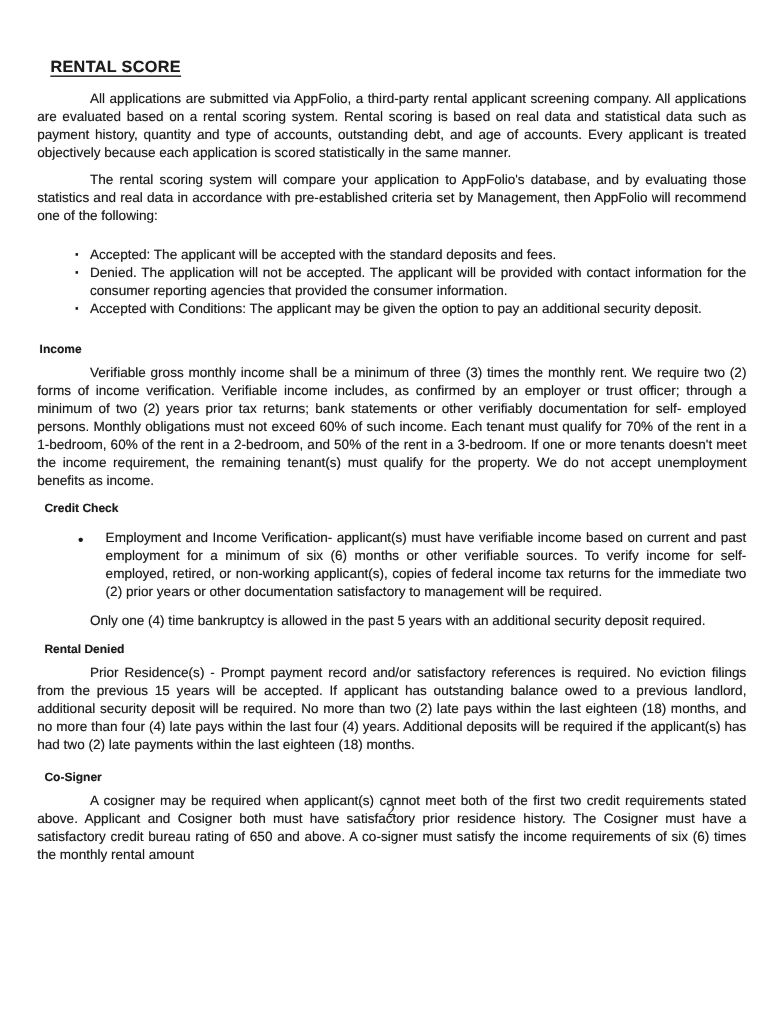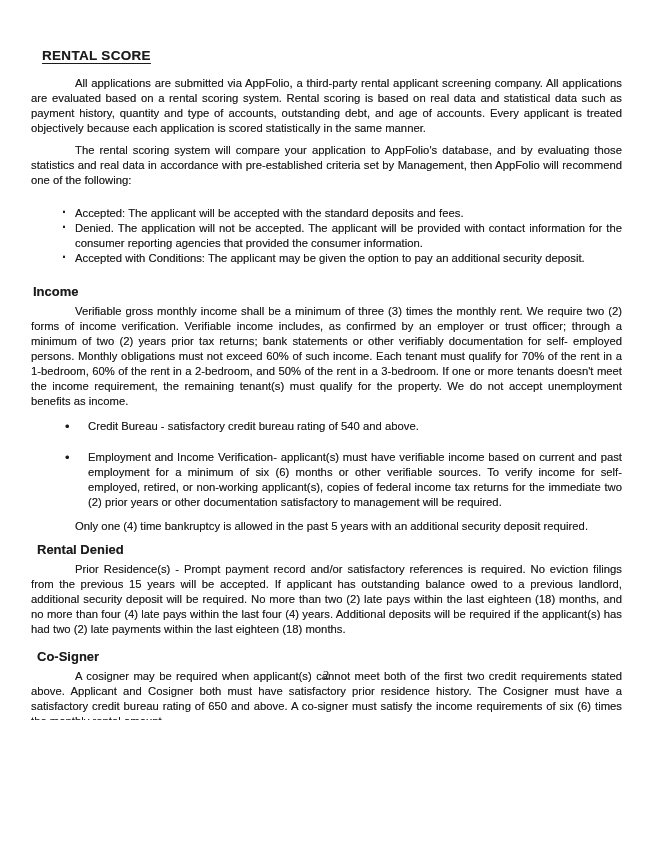--- a/index.html
+++ b/index.html
@@ -37,7 +37,7 @@
   p.para.tight { margin-bottom: 18px; }
   .section-heading {
     margin: 8px 0 5px 6px;
-    font-size: 13px;
+    font-size: 10px;
     font-weight: bold;
   }
   ul.outcome-list {

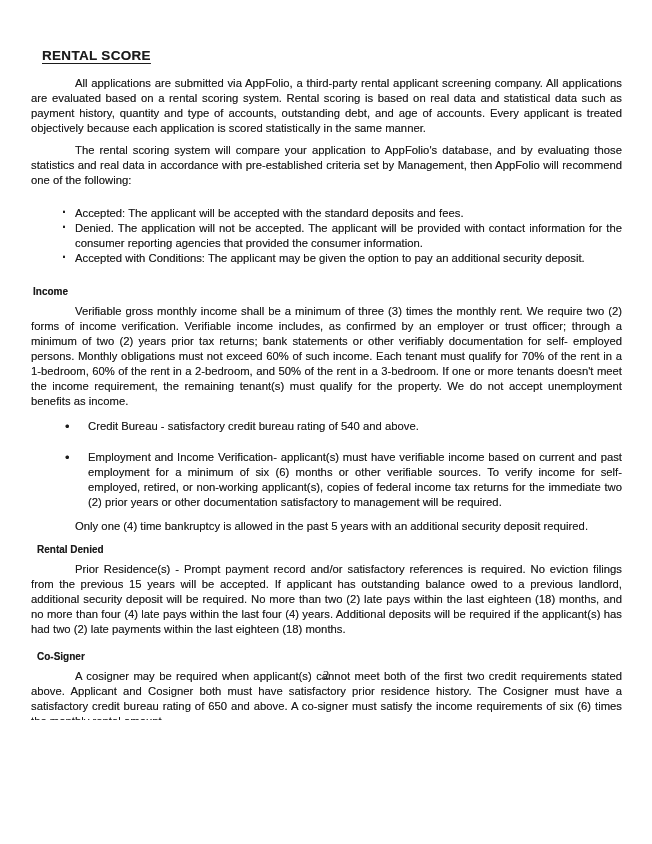--- a/index.html
+++ b/index.html
@@ -107,6 +107,7 @@
     <h2 class="section-heading" style="margin-left:2px;">Income</h2>
     <p class="para">Verifiable gross monthly income shall be a minimum of three (3) times the monthly rent. We require two (2) forms of income verification. Verifiable income includes, as confirmed by an employer or trust officer; through a minimum of two (2) years prior tax returns; bank statements or other verifiably documentation for self- employed persons. Monthly obligations must not exceed 60% of such income. Each tenant must qualify for 70% of the rent in a 1-bedroom, 60% of the rent in a 2-bedroom, and 50% of the rent in a 3-bedroom. If one or more tenants doesn't meet the income requirement, the remaining tenant(s) must qualify for the property. We do not accept unemployment benefits as income.</p>
 
+    <h2 class="section-heading">Credit Check</h2>
 
     <ul class="credit-list">
       <li>Credit Bureau - satisfactory credit bureau rating of 540 and above.</li>

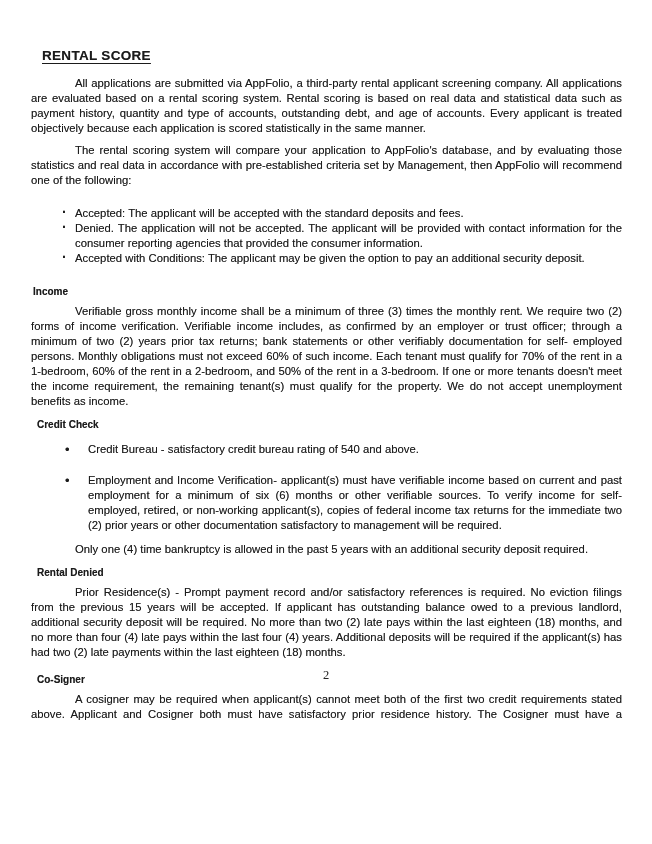--- a/index.html
+++ b/index.html
@@ -110,7 +110,6 @@
     <h2 class="section-heading">Credit Check</h2>
 
     <ul class="credit-list">
-      <li>Credit Bureau - satisfactory credit bureau rating of 540 and above.</li>
       <li>Employment and Income Verification- applicant(s) must have verifiable income based on current and past employment for a minimum of six (6) months or other verifiable sources. To verify income for self-employed, retired, or non-working applicant(s), copies of federal income tax returns for the immediate two (2) prior years or other documentation satisfactory to management will be required.</li>
     </ul>
 

